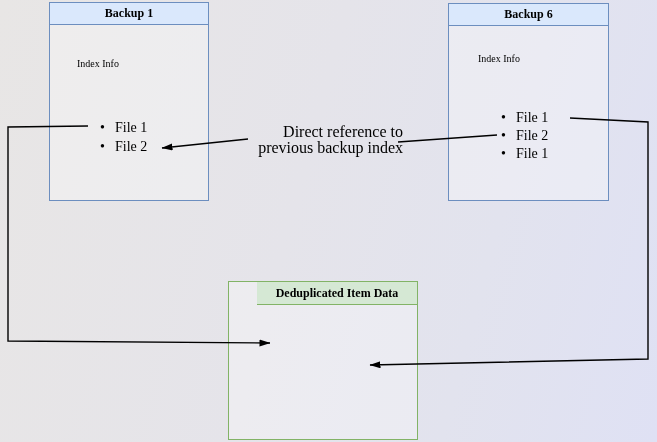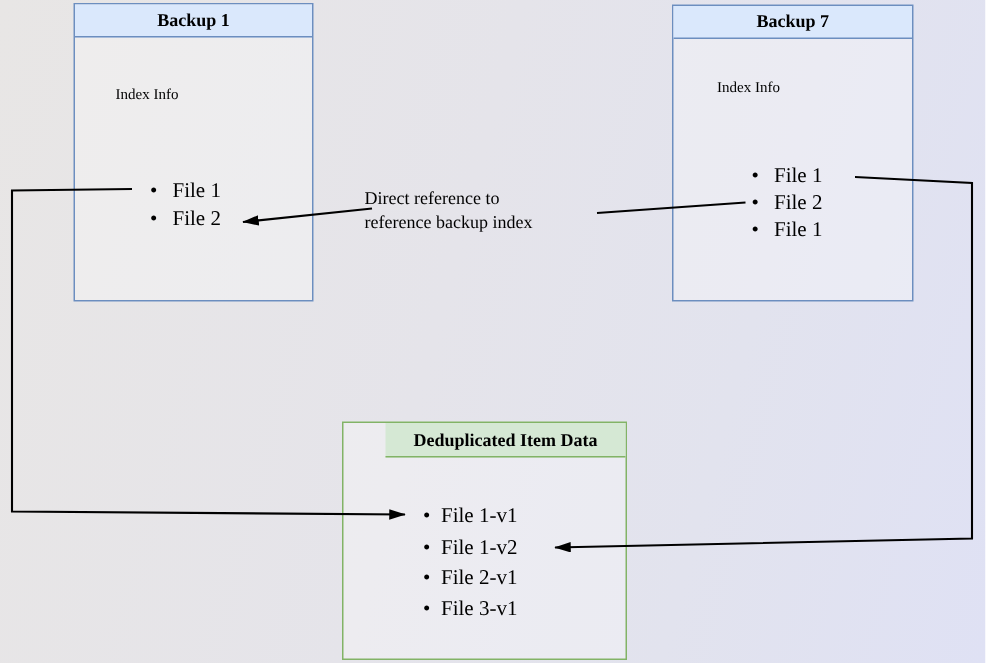--- a/index.html
+++ b/index.html
@@ -69,7 +69,7 @@
 
   <div class="box" style="left:448px; top:3px; width:161px; height:198px;">
     <div class="box-header">
-      <span>Backup 7</span>
+      <span>Backup 6</span>
     </div>
     <div class="section-label" style="left:29px; top:49px;">Index Info</div>
     <ul class="filelist" id="backup2-list">

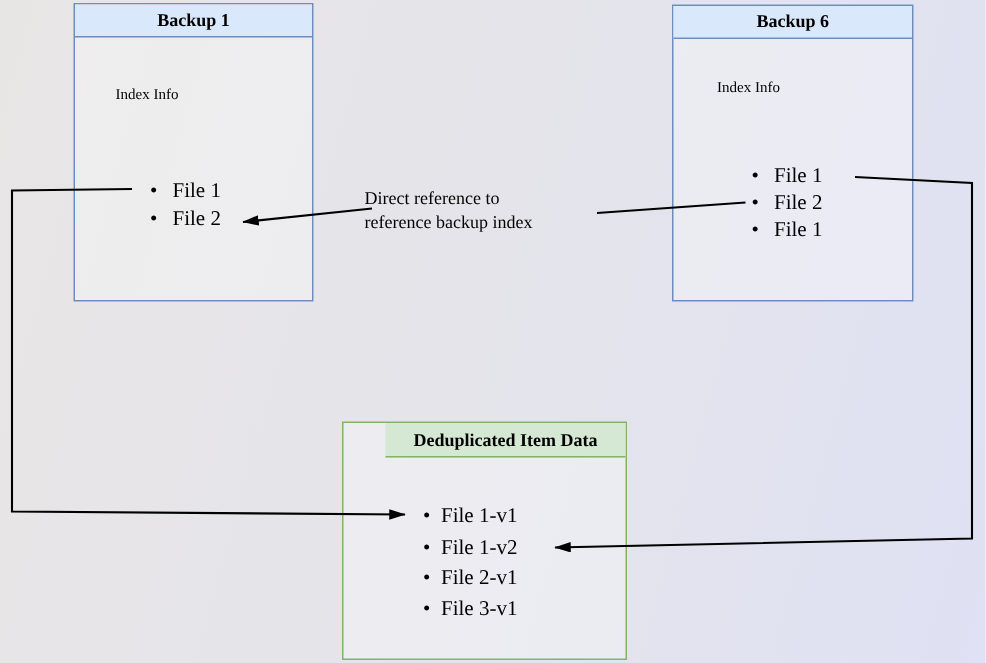--- a/index.html
+++ b/index.html
@@ -46,8 +46,8 @@
   #edge-label {
     position:absolute;
     left:243px; top:124px; width:160px;
-    text-align:left;
-    font-size:12px; line-height:16px;
+    text-align:right;
+    font-size:16px; line-height:16px;
   }
   #arrow-layer { position:absolute; left:0; top:0; pointer-events:none; }
 </style>

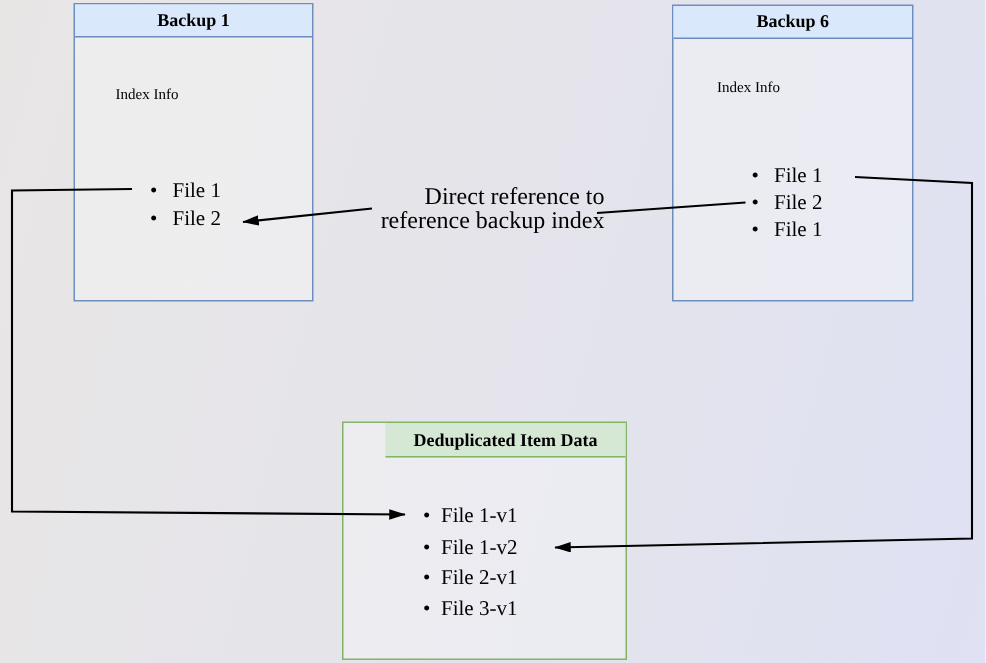--- a/index.html
+++ b/index.html
@@ -93,7 +93,7 @@
 
   <div id="edge-label">
     <div>Direct reference to</div>
-    <div>reference backup index</div>
+    <div>previous backup index</div>
   </div>
 
   <svg id="arrow-layer" width="657" height="442" viewBox="0 0 657 442">

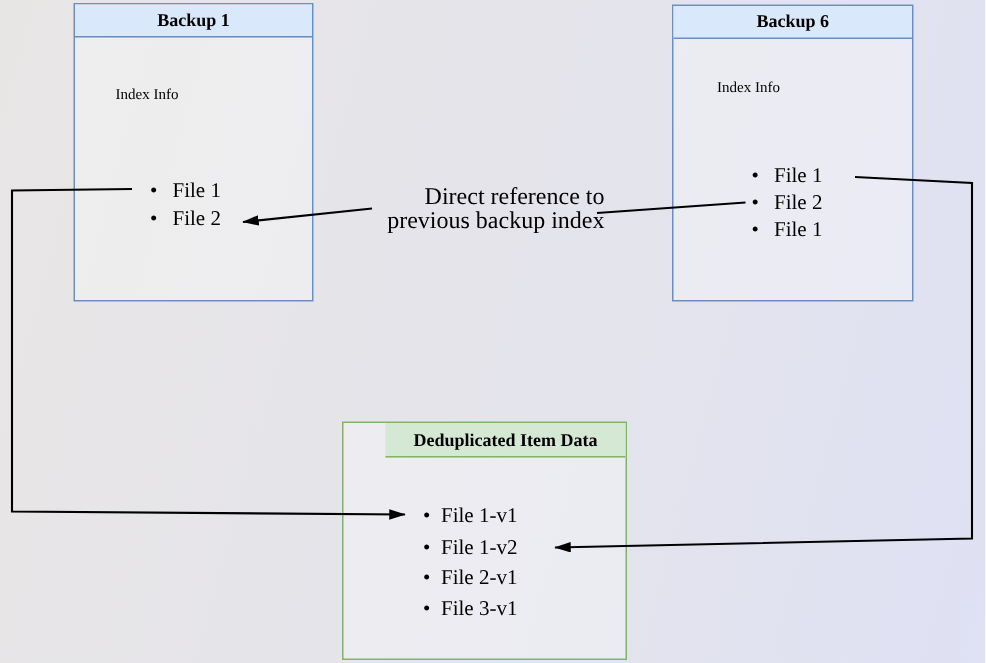--- a/index.html
+++ b/index.html
@@ -83,12 +83,6 @@
     <div class="box-header">
       <span>Deduplicated Item Data</span>
     </div>
-    <ul class="filelist" id="dedup-list">
-      <li>File 1-v1</li>
-      <li>File 1-v2</li>
-      <li>File 2-v1</li>
-      <li>File 3-v1</li>
-    </ul>
   </div>
 
   <div id="edge-label">

